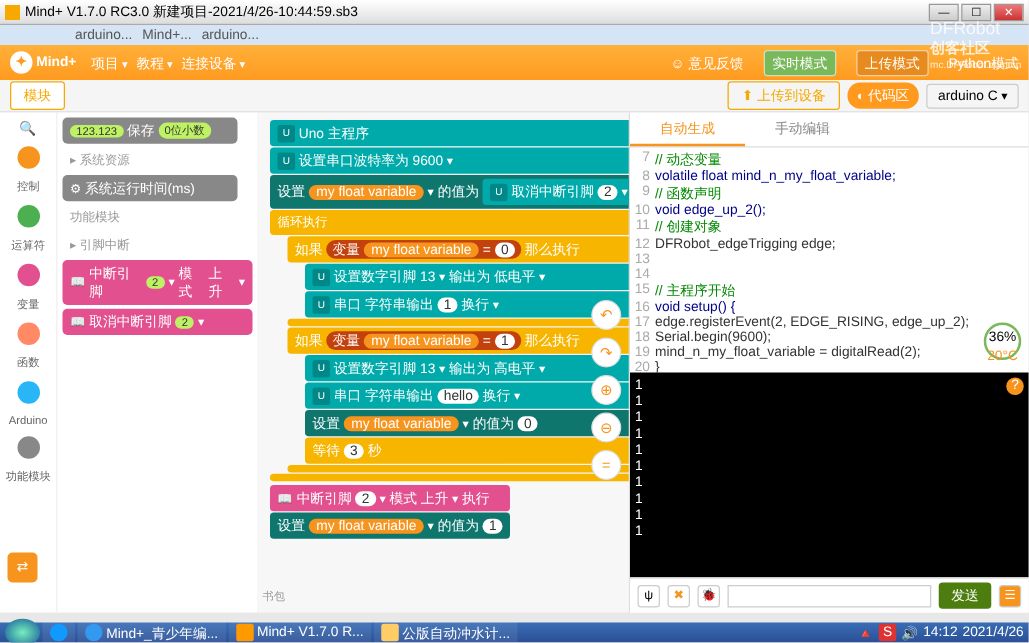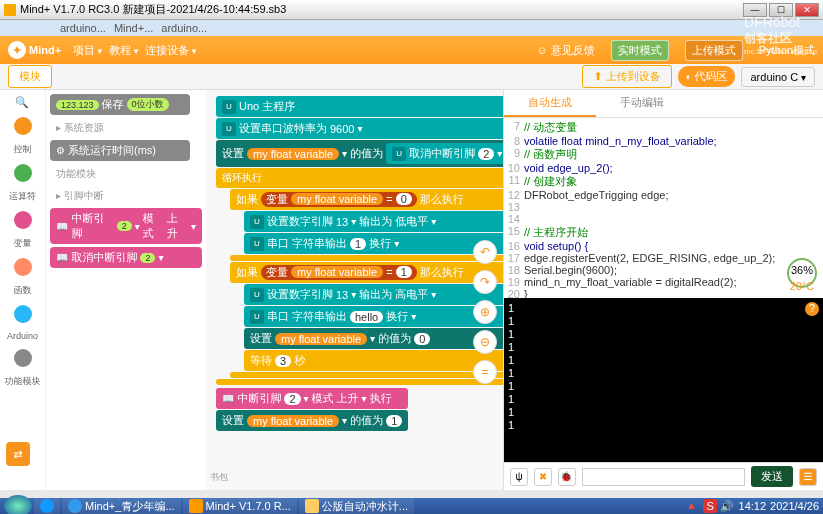--- a/index.html
+++ b/index.html
@@ -66,7 +66,7 @@
 .serline{line-height:13px}
 .serbot{height:28px;background:#fff;border-top:1px solid #ddd;display:flex;align-items:center;padding:0 6px;gap:6px}
 .sinput{flex:1;border:1px solid #ccc;height:18px;padding:0 4px}
-.sendbtn{background:#14532d;color:#fff;padding:3px 10px;border-radius:3px}
+.sendbtn{background:#4d7c0f;color:#fff;padding:3px 10px;border-radius:3px}
 .sico{width:18px;height:18px;border:1px solid #ccc;border-radius:3px;text-align:center;line-height:16px;font-size:10px}
 .expbtn{position:absolute;left:6px;bottom:48px;width:24px;height:24px;background:#f7941e;border-radius:4px;color:#fff;text-align:center;line-height:24px}
 .taskbar{position:absolute;bottom:0;left:0;right:0;height:16px;background:linear-gradient(#3a6db5,#2a5095);display:flex;align-items:center;padding:0 4px;gap:2px}

